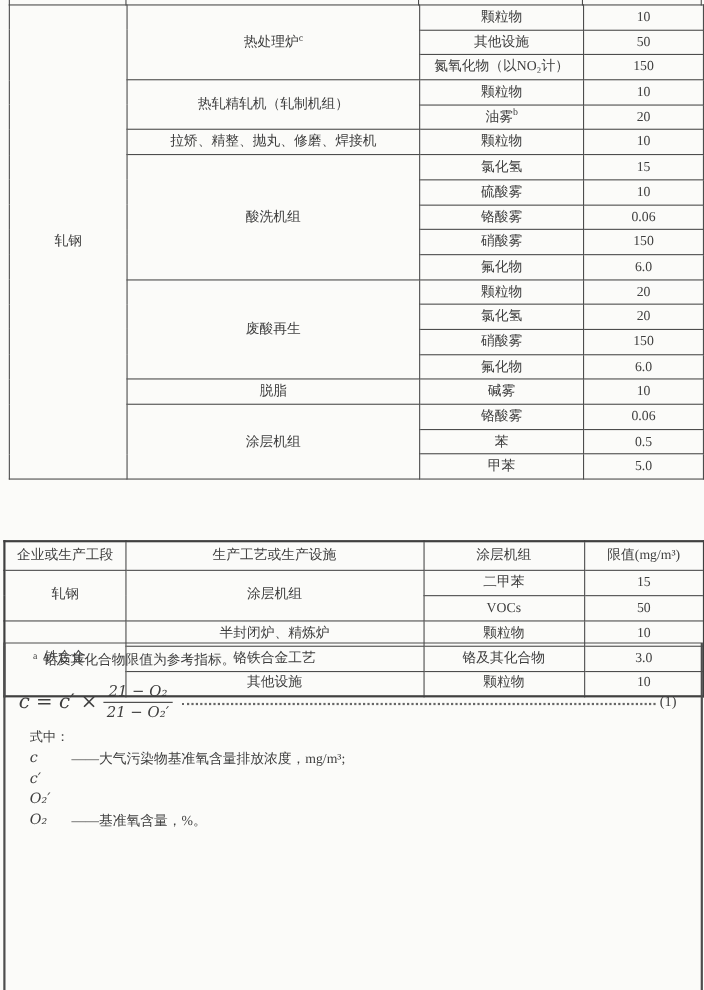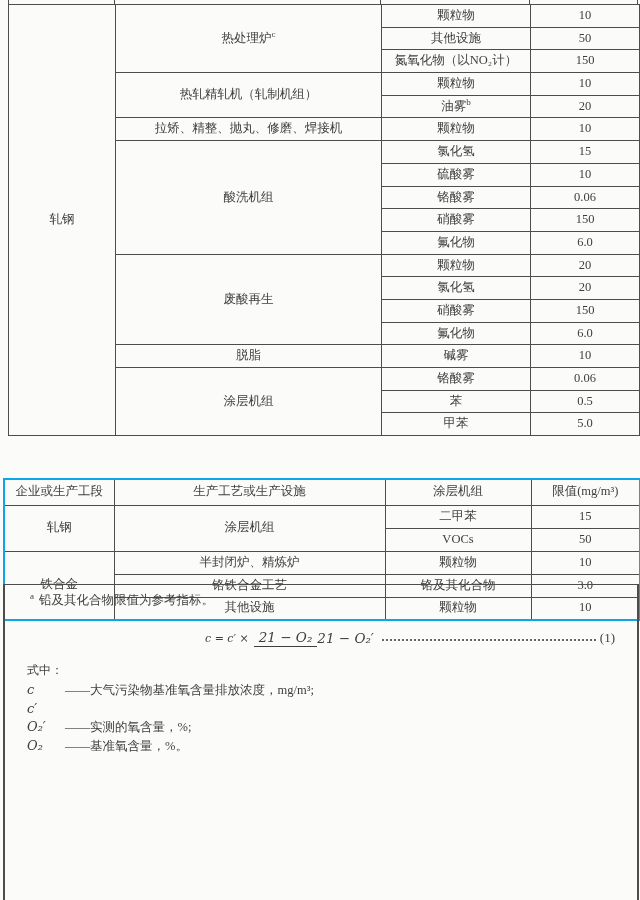--- a/index.html
+++ b/index.html
@@ -29,7 +29,7 @@
   #t1 { left: 8px; top: 4px; width: 631px; }
   #t1 td { height: 22.7px; }
 
-  #t2 { left: 3px; top: 478px; width: 636px; border: 2px solid #0ea5e9; }
+  #t2 { left: 3px; top: 491px; width: 636px; border: 2px solid #404040; }
   #t2 td { height: 23px; }
   #t2 tr.hdr td { height: 26px; }
 

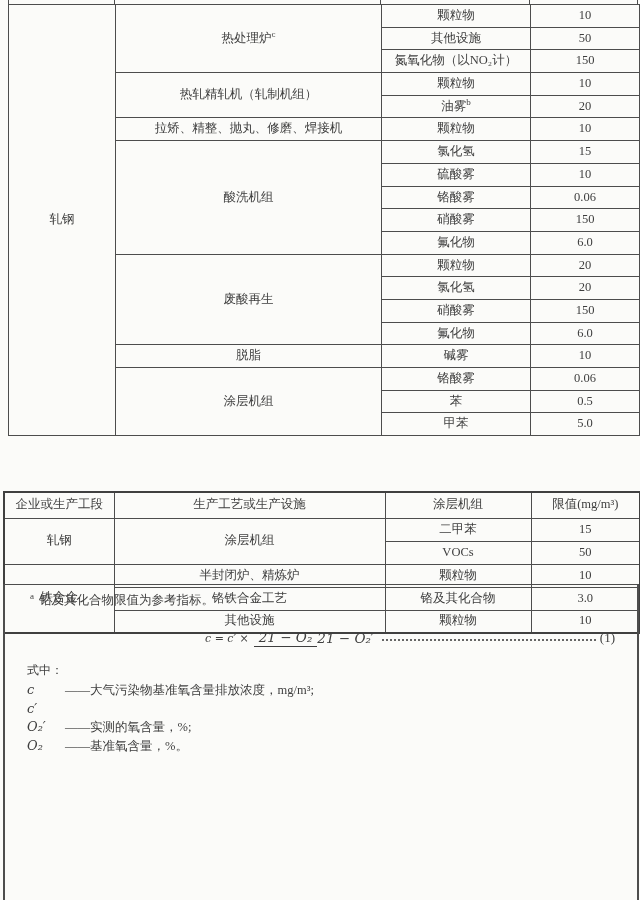--- a/index.html
+++ b/index.html
@@ -44,7 +44,7 @@
   .note sup.mk { margin-right: 5px; }
 
   .formula { display: flex; align-items: center; height: 46px; margin: 3px 6px 1px 0; }
-  .f-lhs { margin-left: 188px; font-style: italic; font-size: 11px; font-family: "DejaVu Serif", serif; white-space: nowrap; }
+  .f-lhs { font-style: italic; font-size: 18px; font-family: "DejaVu Serif", serif; white-space: nowrap; }
   .frac { display: inline-flex; flex-direction: row; text-align: center; font-style: italic;
           font-size: 13.5px; font-family: "DejaVu Serif", serif; margin-left: 5px; }
   .frac .num { border-bottom: 1px solid #3e3e3e; padding: 0 5px 1px; }

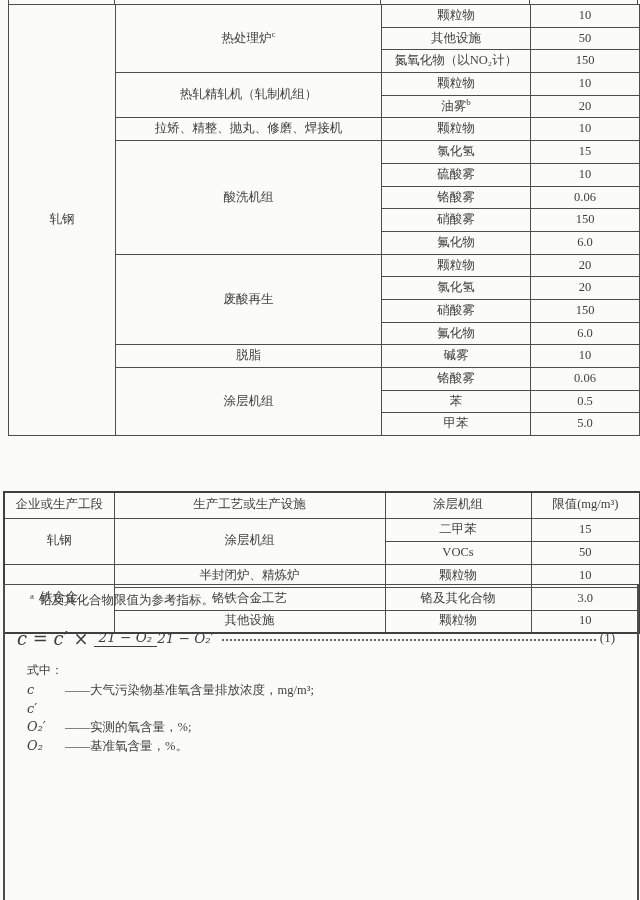--- a/index.html
+++ b/index.html
@@ -45,7 +45,7 @@
 
   .formula { display: flex; align-items: center; height: 46px; margin: 3px 6px 1px 0; }
   .f-lhs { font-style: italic; font-size: 18px; font-family: "DejaVu Serif", serif; white-space: nowrap; }
-  .frac { display: inline-flex; flex-direction: row; text-align: center; font-style: italic;
+  .frac { display: inline-flex; flex-direction: column; text-align: center; font-style: italic;
           font-size: 13.5px; font-family: "DejaVu Serif", serif; margin-left: 5px; }
   .frac .num { border-bottom: 1px solid #3e3e3e; padding: 0 5px 1px; }
   .frac .den { padding-top: 1px; }

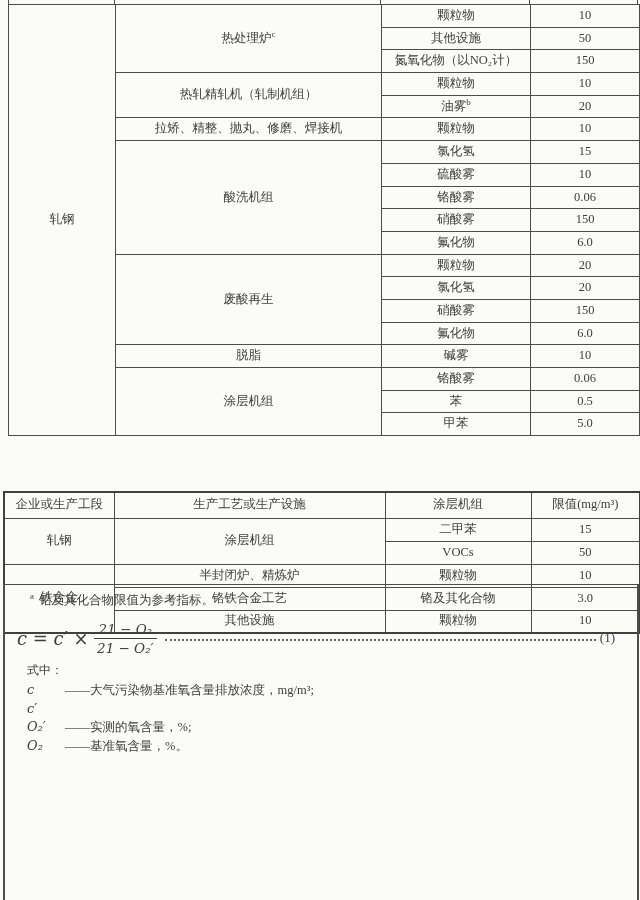--- a/index.html
+++ b/index.html
@@ -230,7 +230,6 @@
     </div>
     <div class="def">
       <span class="sym">O₂′</span>
-        <span>——实测的氧含量，%;</span>
     </div>
     <div class="def">
       <span class="sym">O₂</span>

